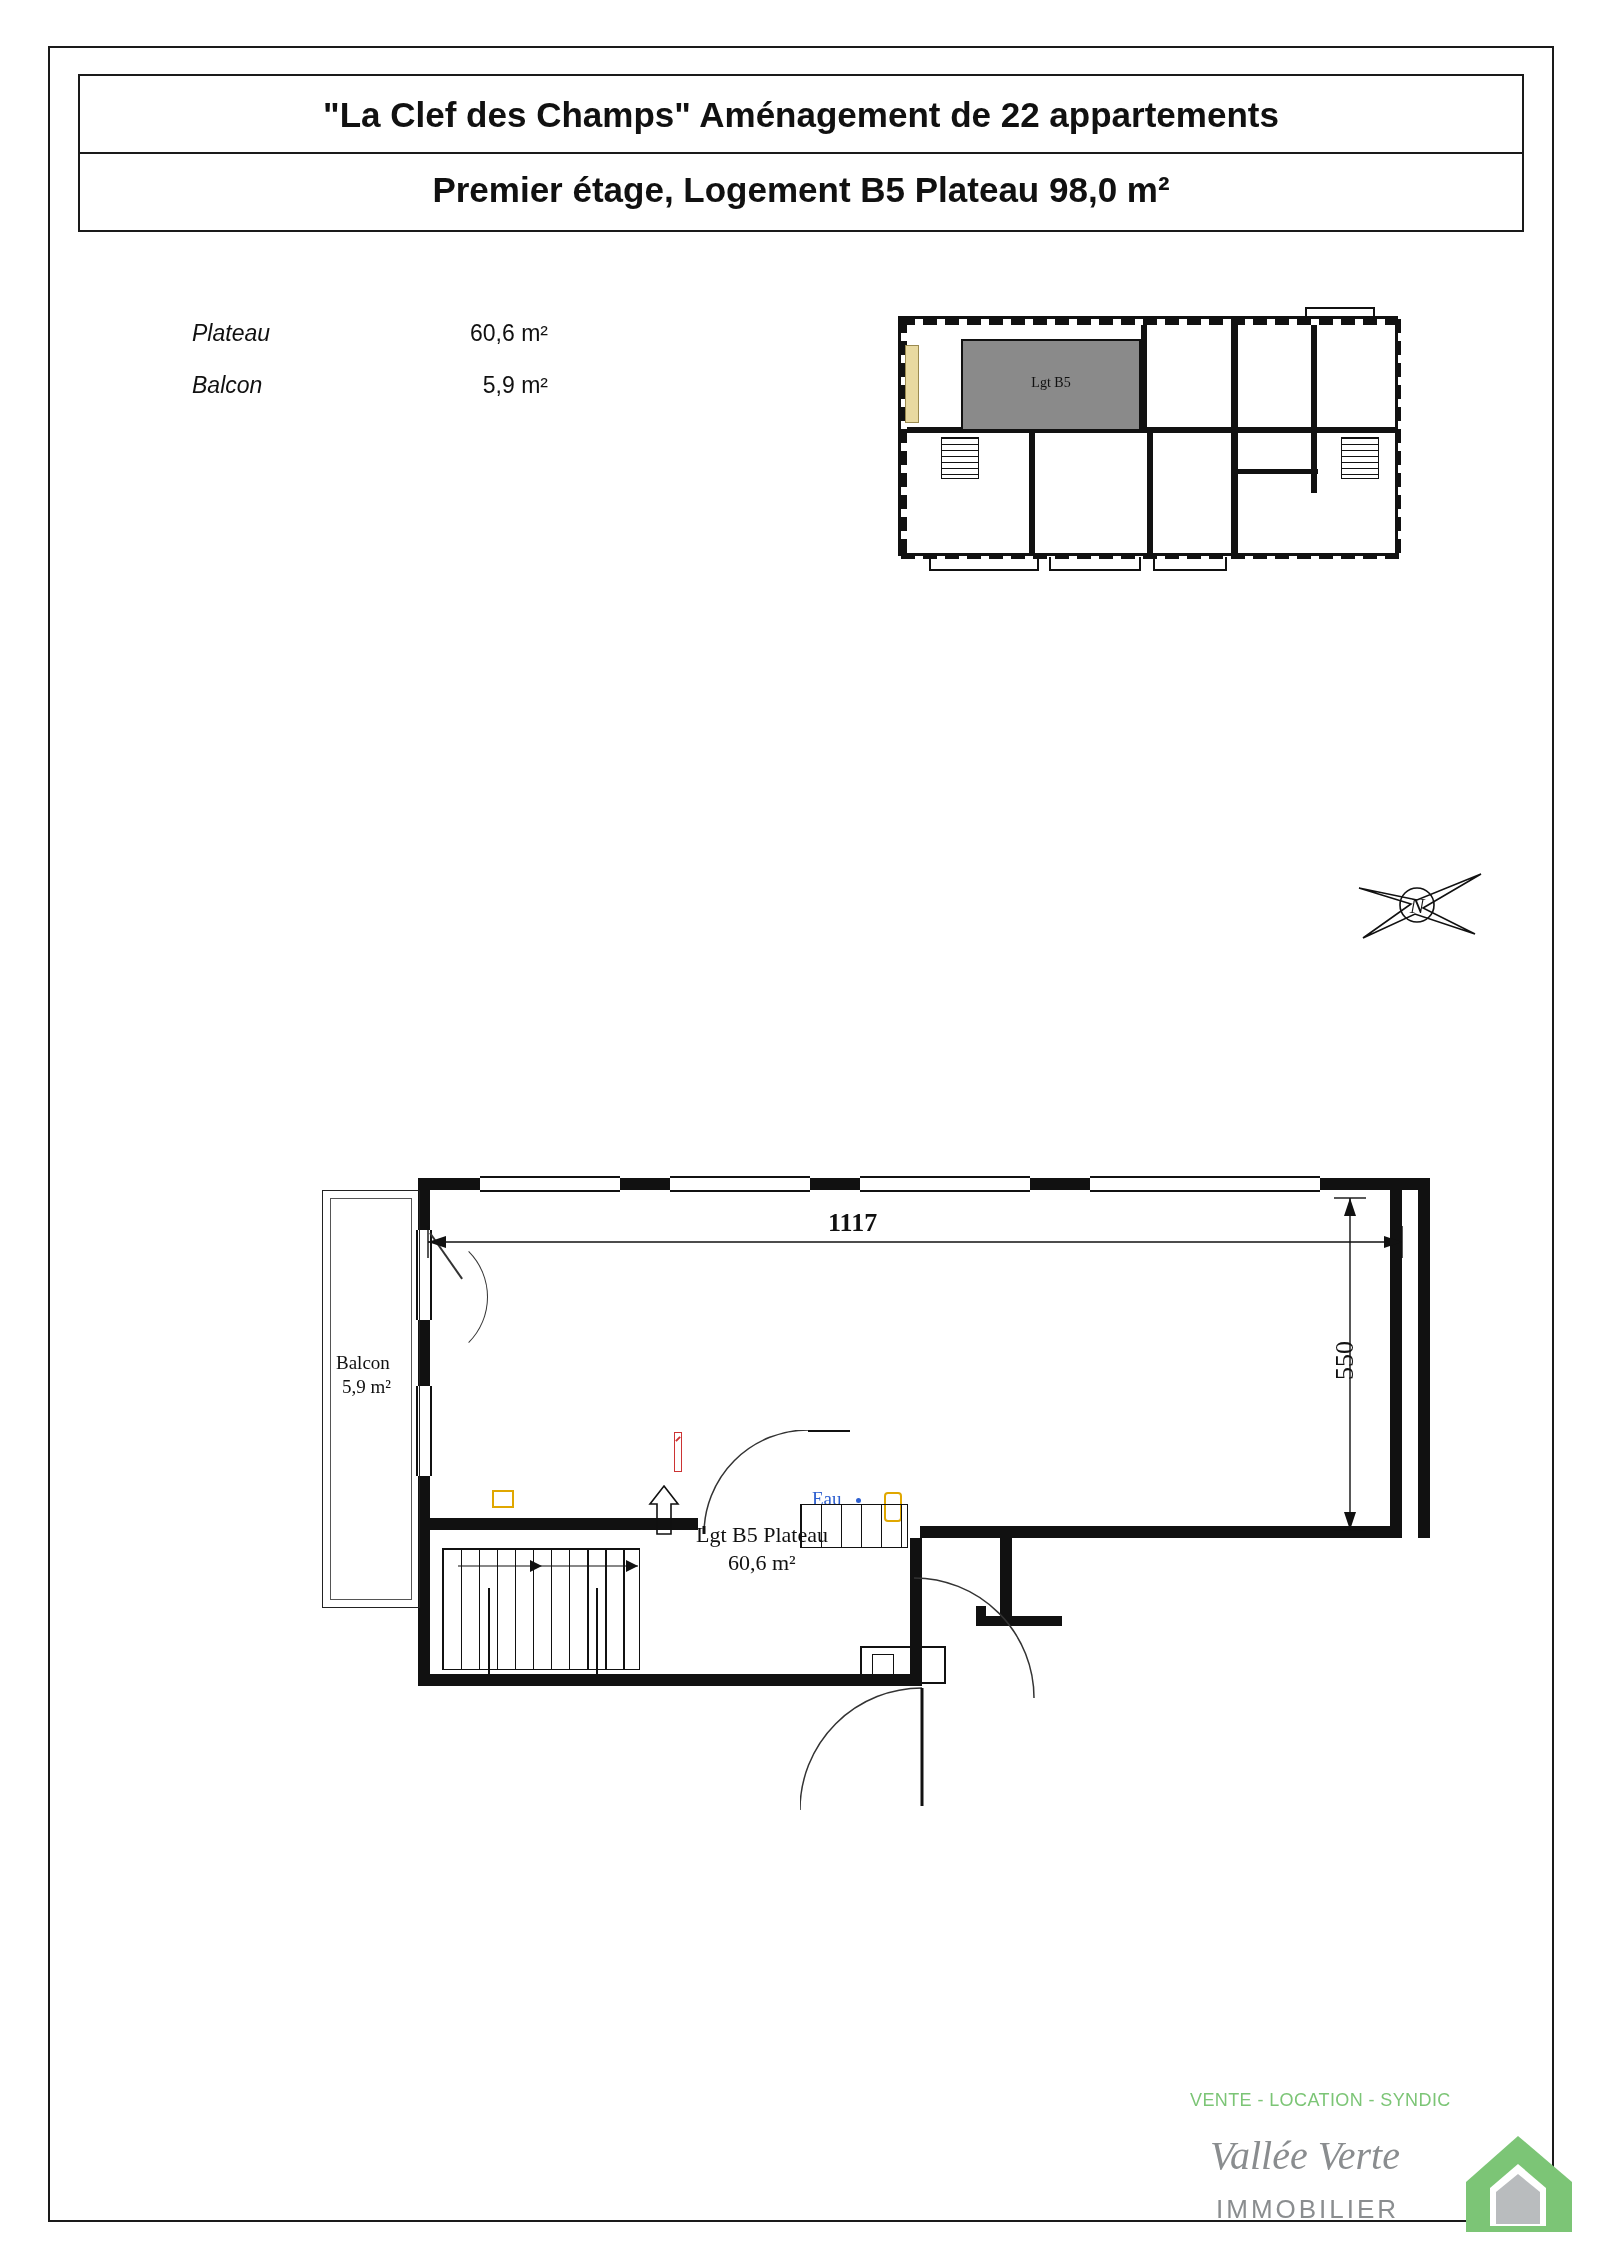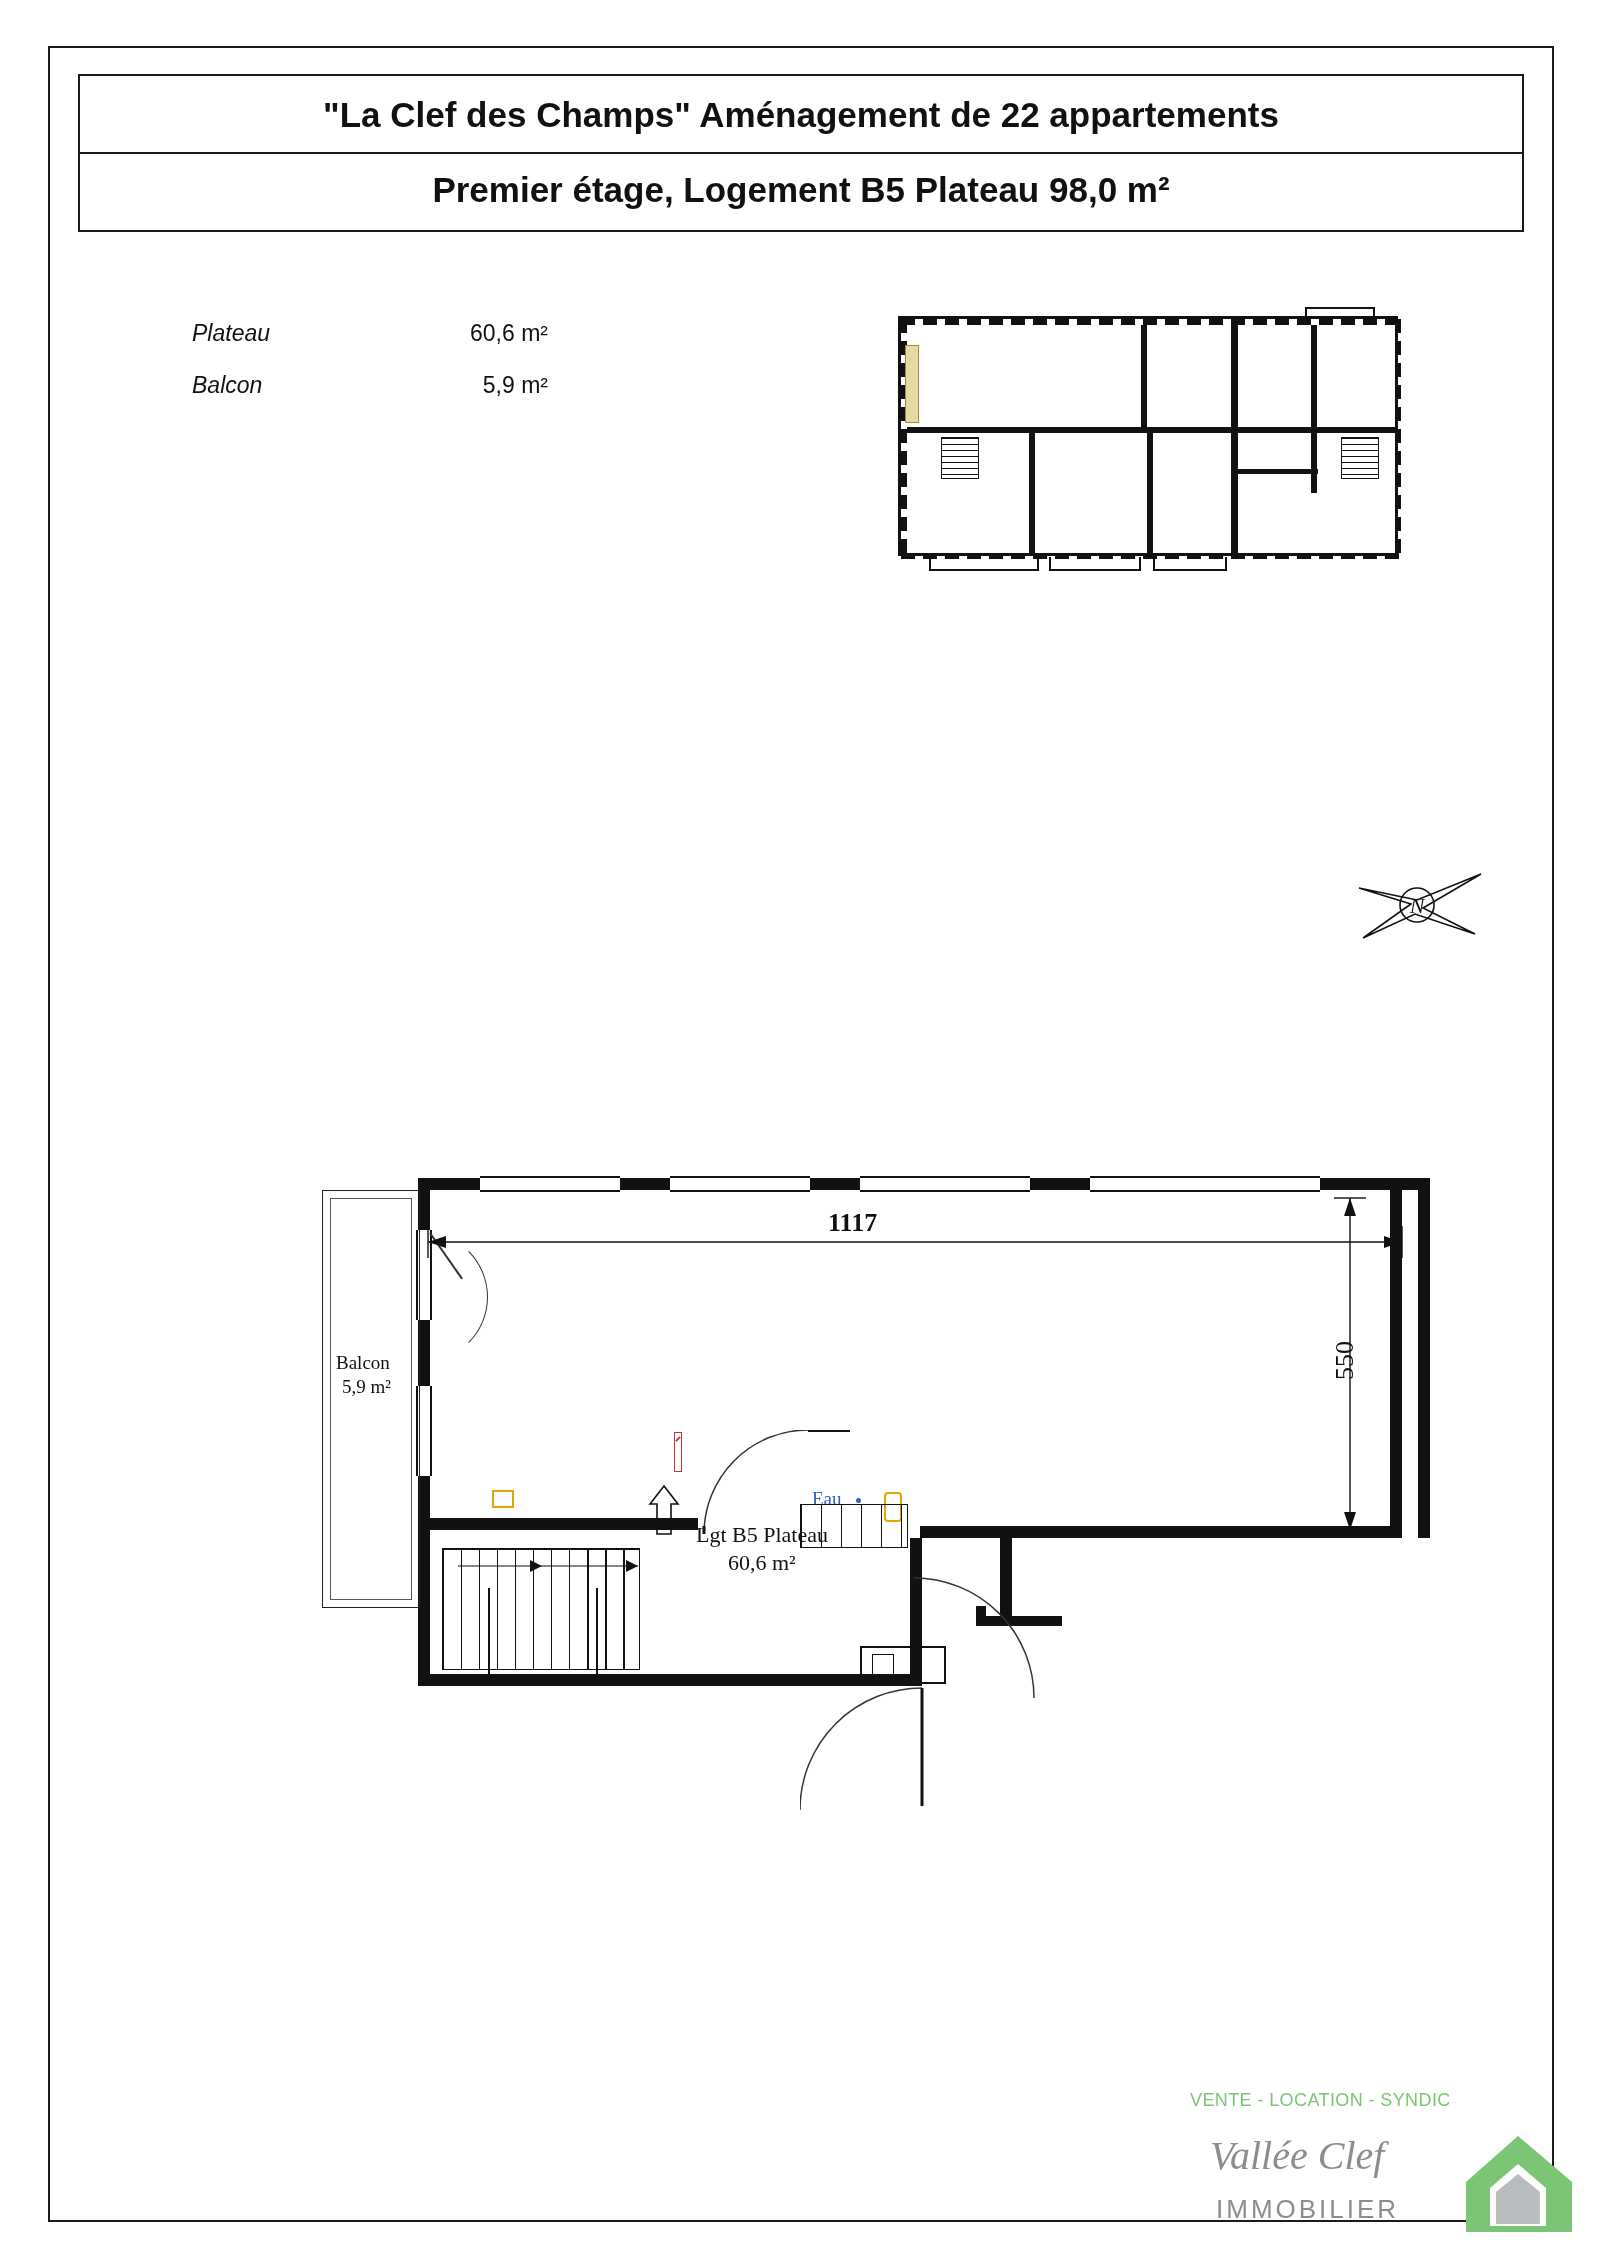--- a/index.html
+++ b/index.html
@@ -310,6 +310,9 @@
 
       <div class="kp-balcony"></div>
 
+      <div class="kp-unit">
+        <div class="kp-unit-label">Lgt B5</div>
+      </div>
 
       <div class="kp-stair" style="left:40px; top:118px; width:38px; height:42px;"></div>
       <div class="kp-stair" style="left:440px; top:118px; width:38px; height:42px;"></div>

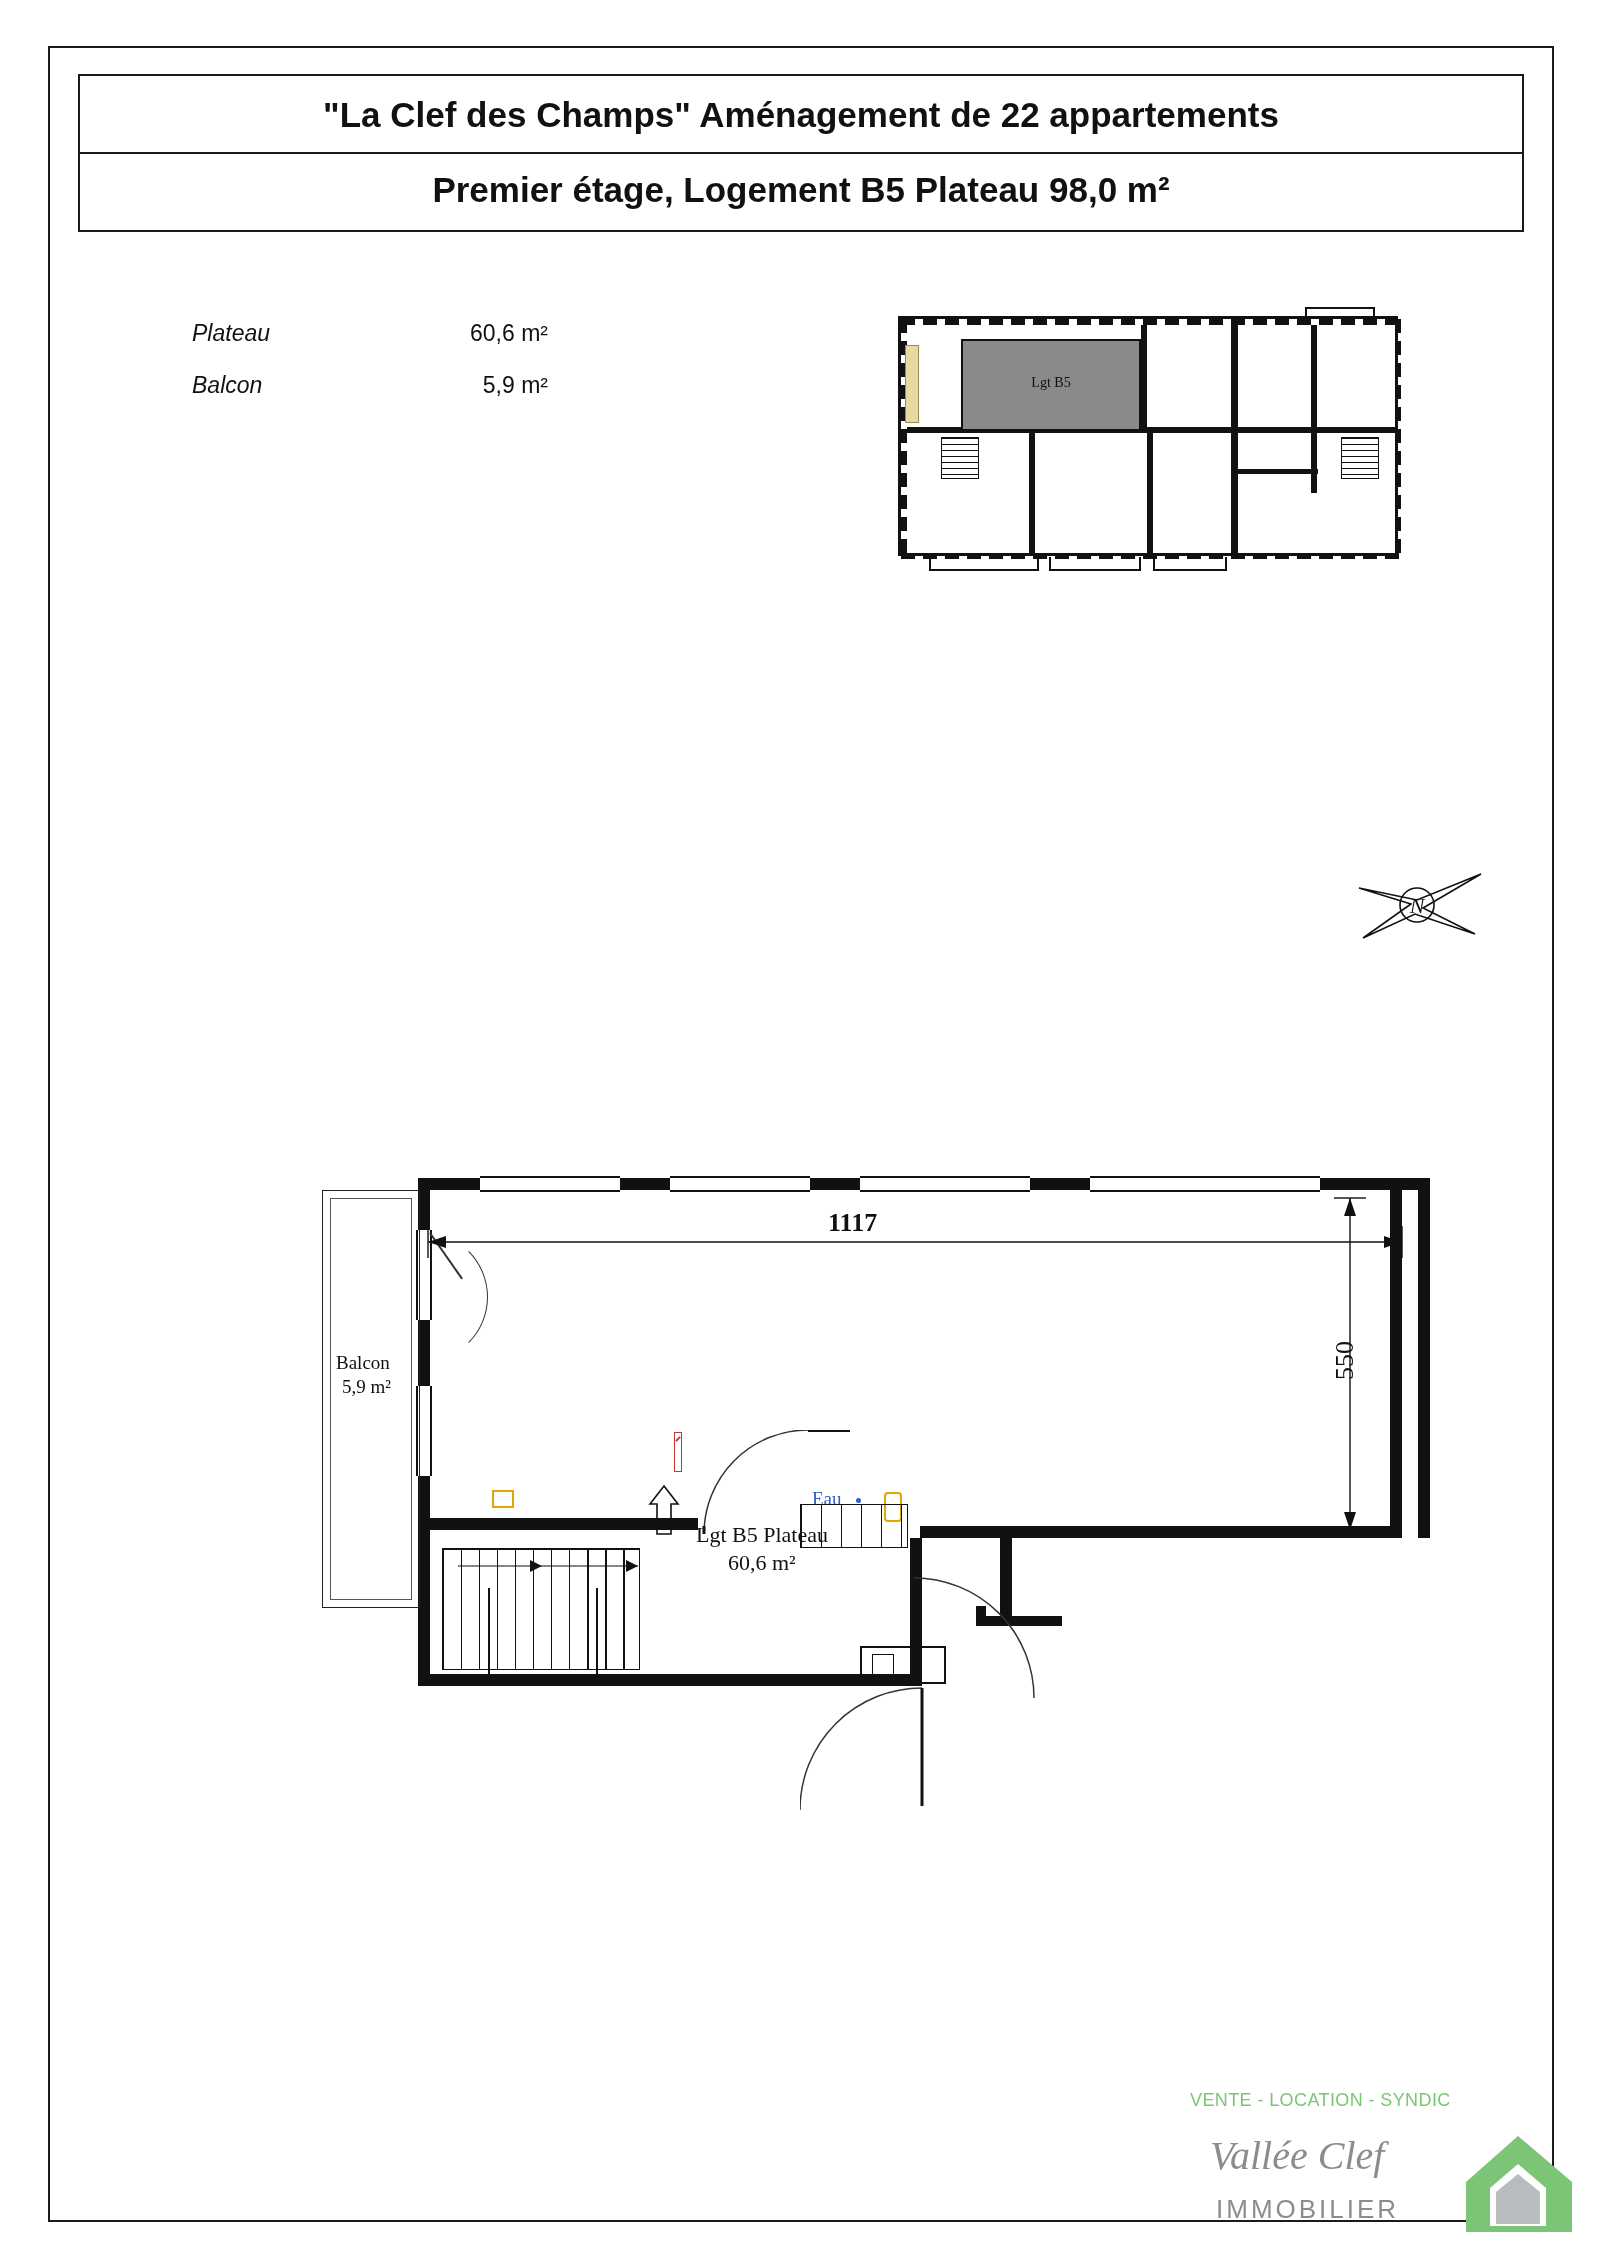--- a/index.html
+++ b/index.html
@@ -432,7 +432,7 @@
 
   <div class="footer">
     <div class="footer-top">VENTE - LOCATION - SYNDIC</div>
-    <div class="footer-brand">Vallée Clef</div>
+    <div class="footer-brand">Vallée Verte</div>
     <div class="footer-sub">IMMOBILIER</div>
     <div class="footer-house">
       <svg width="118" height="110" viewBox="0 0 118 110">

